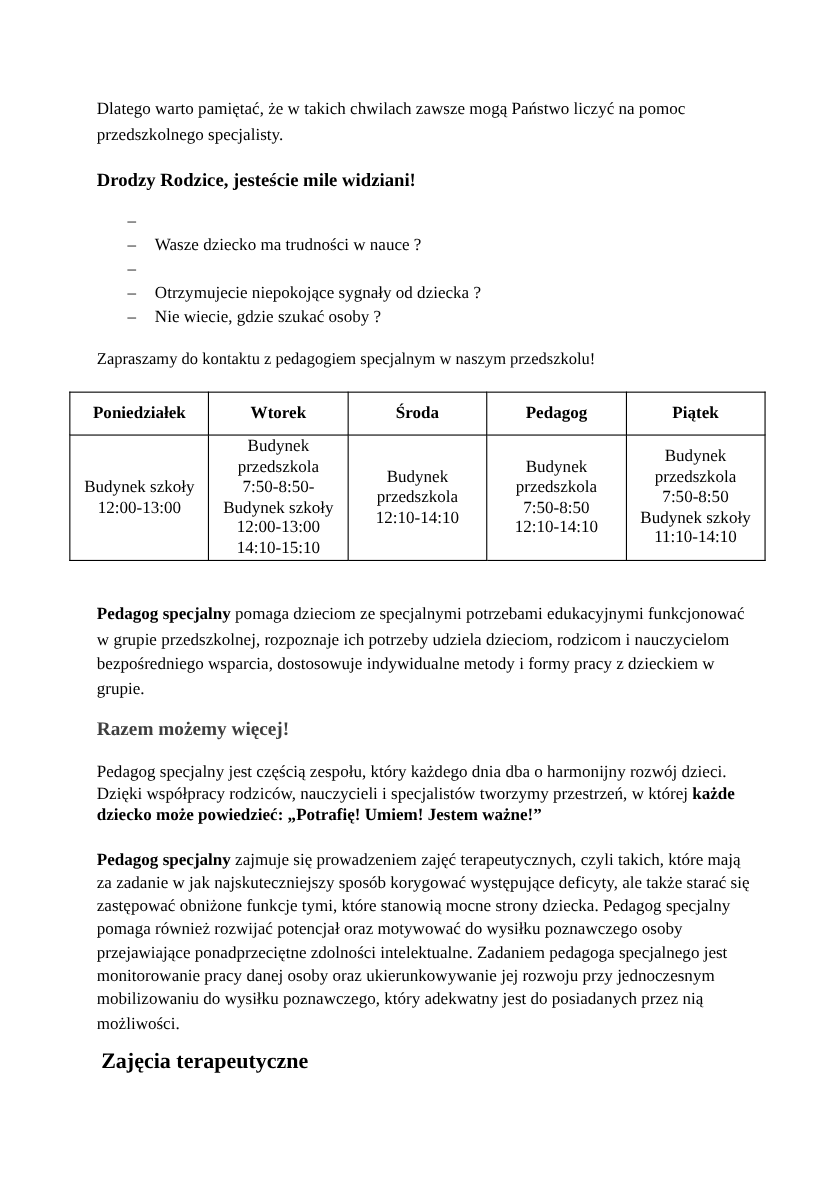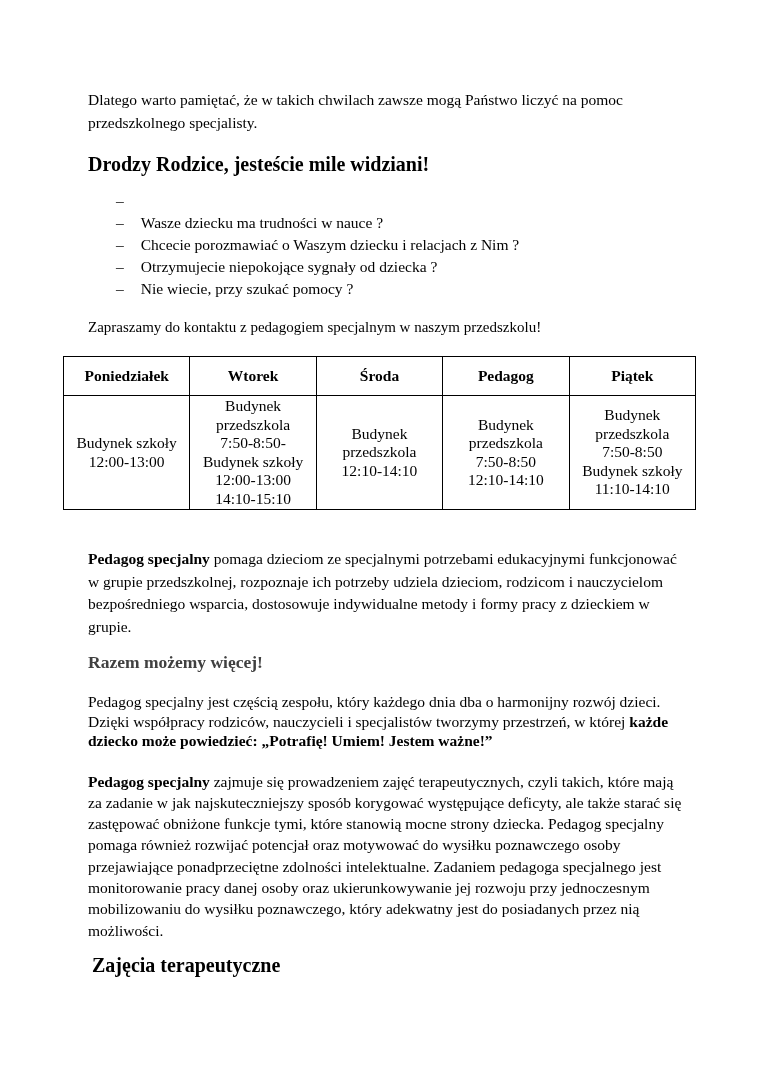--- a/index.html
+++ b/index.html
@@ -22,7 +22,7 @@
   }
   .welcome-heading {
     margin: 16px 0 0 0;
-    font-size: 20px;
+    font-size: 17px;
     font-weight: bold;
     line-height: 28px;
   }

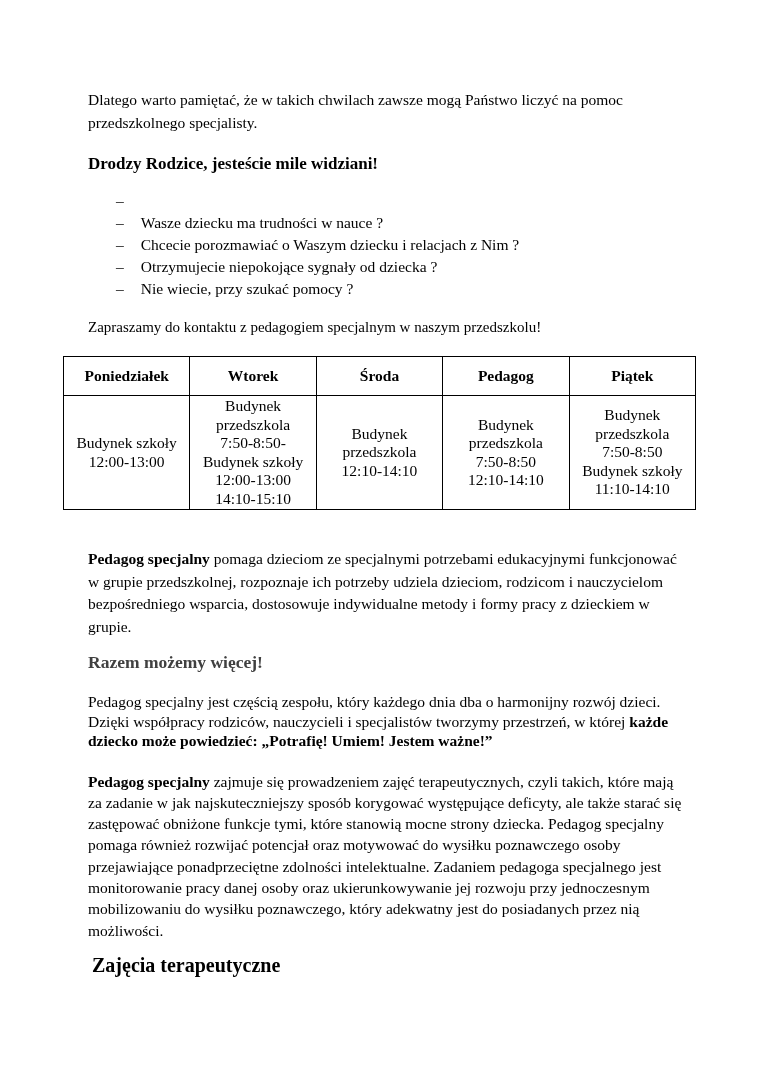--- a/index.html
+++ b/index.html
@@ -119,7 +119,7 @@
       </li>
       <li>
         <span class="dash">–</span>
-        <span>Wasze dziecku ma trudności w nauce ?</span>
+        <span>Wasze dziecko ma trudności w nauce ?</span>
       </li>
       <li>
         <span class="dash">–</span>

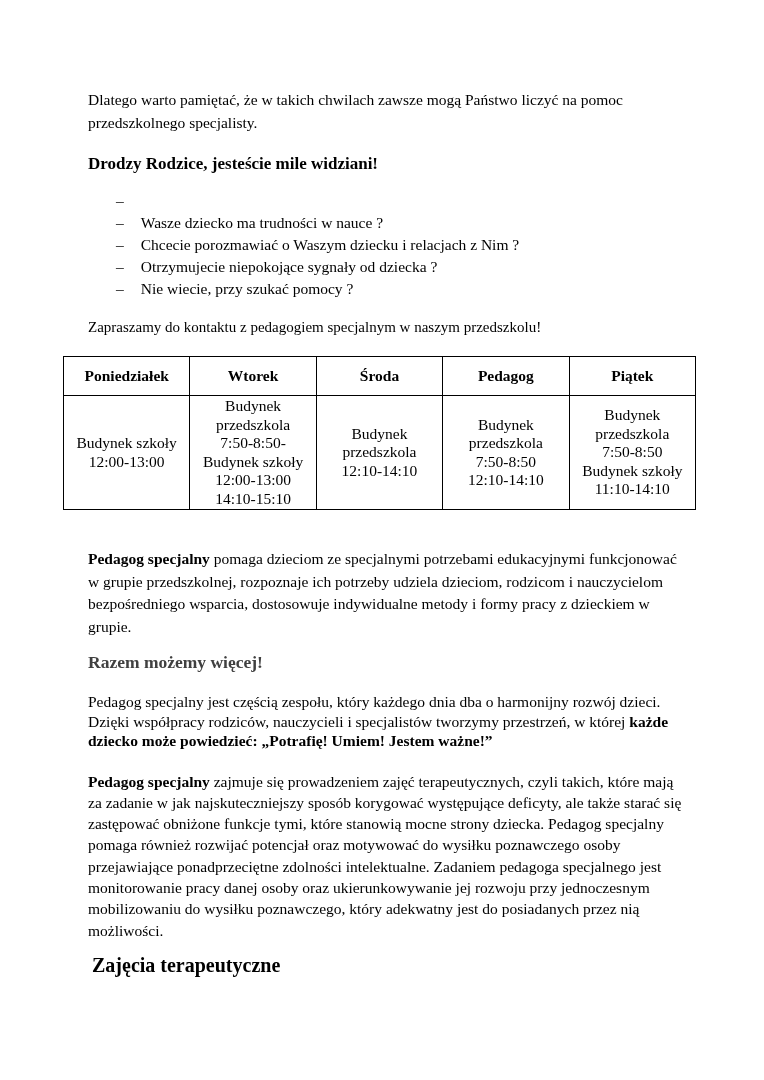--- a/index.html
+++ b/index.html
@@ -123,7 +123,6 @@
       </li>
       <li>
         <span class="dash">–</span>
-        <span>Chcecie porozmawiać o Waszym dziecku i relacjach z Nim ?</span>
       </li>
       <li>
         <span class="dash">–</span>

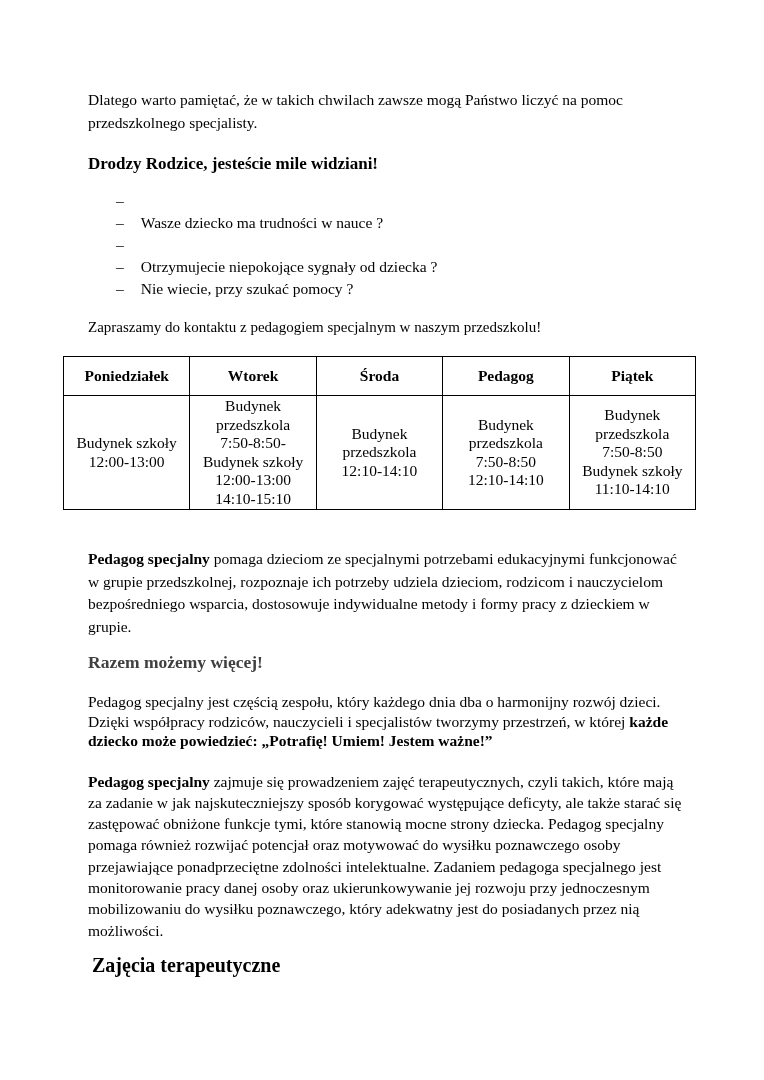--- a/index.html
+++ b/index.html
@@ -130,7 +130,7 @@
       </li>
       <li>
         <span class="dash">–</span>
-        <span>Nie wiecie, przy szukać pomocy ?</span>
+        <span>Nie wiecie, gdzie szukać osoby ?</span>
       </li>
     </ul>
 

